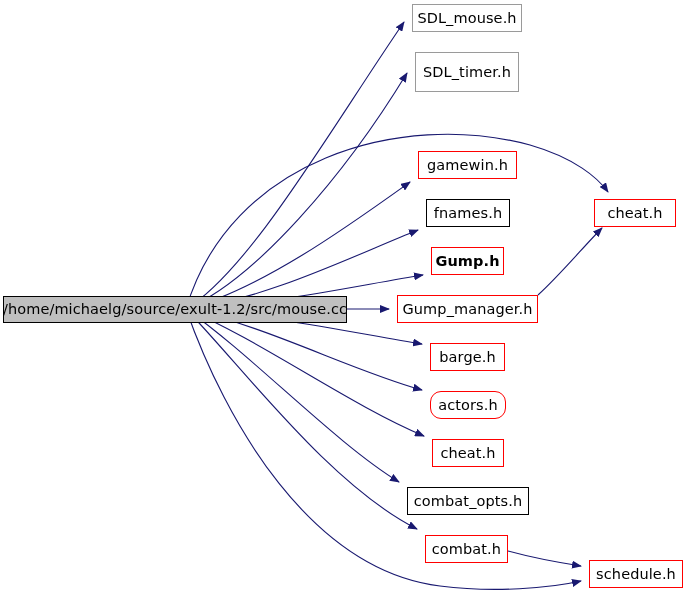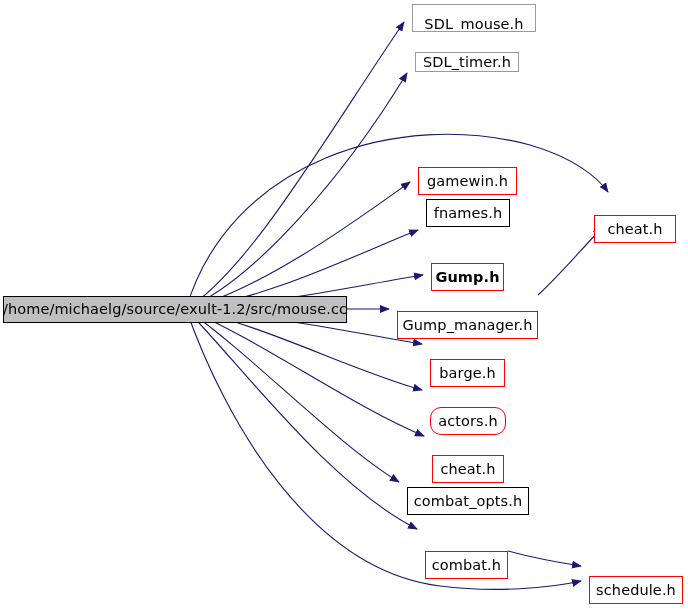--- a/index.html
+++ b/index.html
@@ -85,7 +85,7 @@
       <div class="graph-node fill-gray" style="left: 3px; top: 296px; width: 344px; height: 27px; text-align: center;">
         <span class="node-label">/home/michaelg/source/exult-1.2/src/mouse.cc</span>
       </div>
-      <div class="graph-node border-gray" style="left: 412px; top: 4px; width: 124px; height: 28px; align-items: flex-end;">
+      <div class="graph-node border-gray" style="left: 412px; top: 4px; width: 110px; height: 28px;">
         <span class="node-label">SDL_mouse.h</span>
       </div>
       <div class="graph-node border-gray" style="left: 415px; top: 52px; width: 104px; height: 20px;">

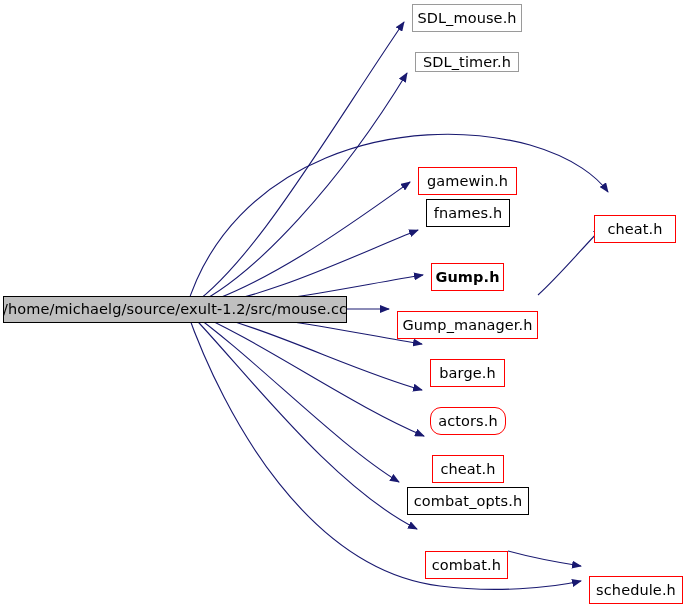--- a/index.html
+++ b/index.html
@@ -88,7 +88,7 @@
       <div class="graph-node border-gray" style="left: 412px; top: 4px; width: 110px; height: 28px;">
         <span class="node-label">SDL_mouse.h</span>
       </div>
-      <div class="graph-node border-gray" style="left: 415px; top: 52px; width: 104px; height: 20px;">
+      <div class="graph-node border-gray" style="left: 415px; top: 52px; width: 104px; height: 40px;">
         <span class="node-label">SDL_timer.h</span>
       </div>
       <div class="graph-node border-red" style="left: 418px; top: 151px; width: 99px; height: 28px;">

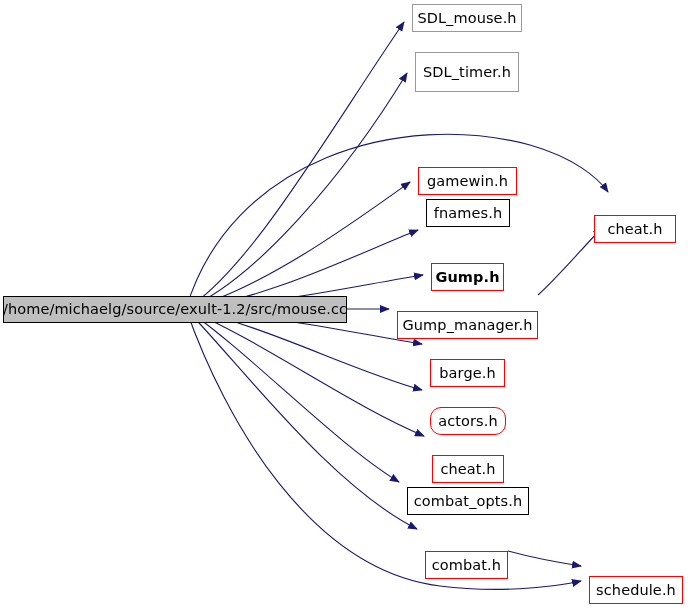--- a/index.html
+++ b/index.html
@@ -43,7 +43,7 @@
     letter-spacing: 0.1px;
     padding: 0 6px;
   }
-  .graph-node.border-red   { border-color: #ff0000; margin-top: 16px; }
+  .graph-node.border-red   { border-color: #ff0000; }
   .graph-node.border-gray  { border-color: #9a9a9a; }
   .graph-node.border-black { border-color: #000000; }
   .graph-node.fill-gray {

